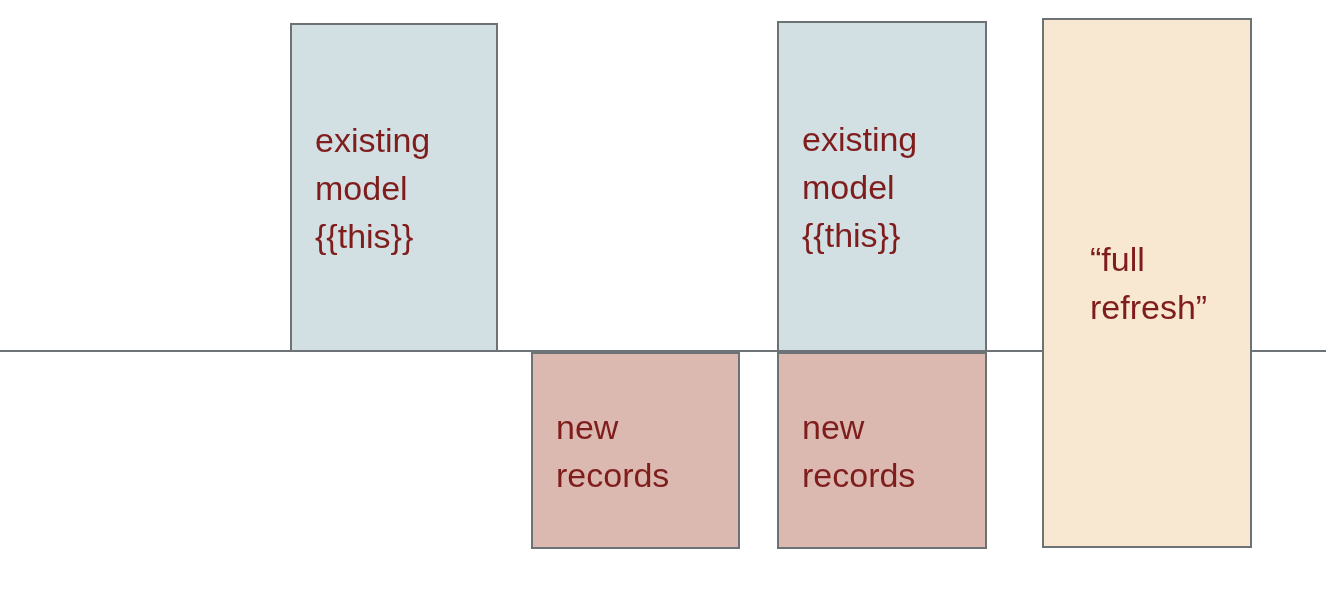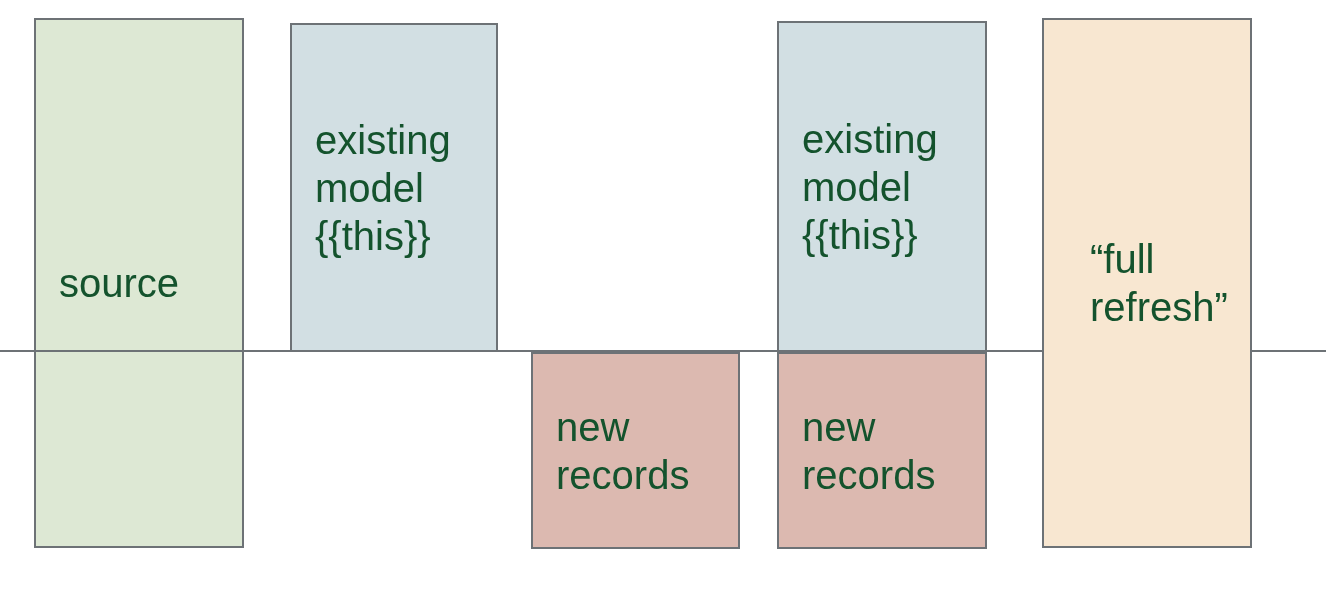--- a/index.html
+++ b/index.html
@@ -26,9 +26,9 @@
     z-index: 3;
   }
   .box .label {
-    font-size: 40px;
+    font-size: 34px;
     line-height: 48px;
-    color: #14532d;
+    color: #7f1d1d;
     letter-spacing: 0px;
     word-spacing: 1px;
   }

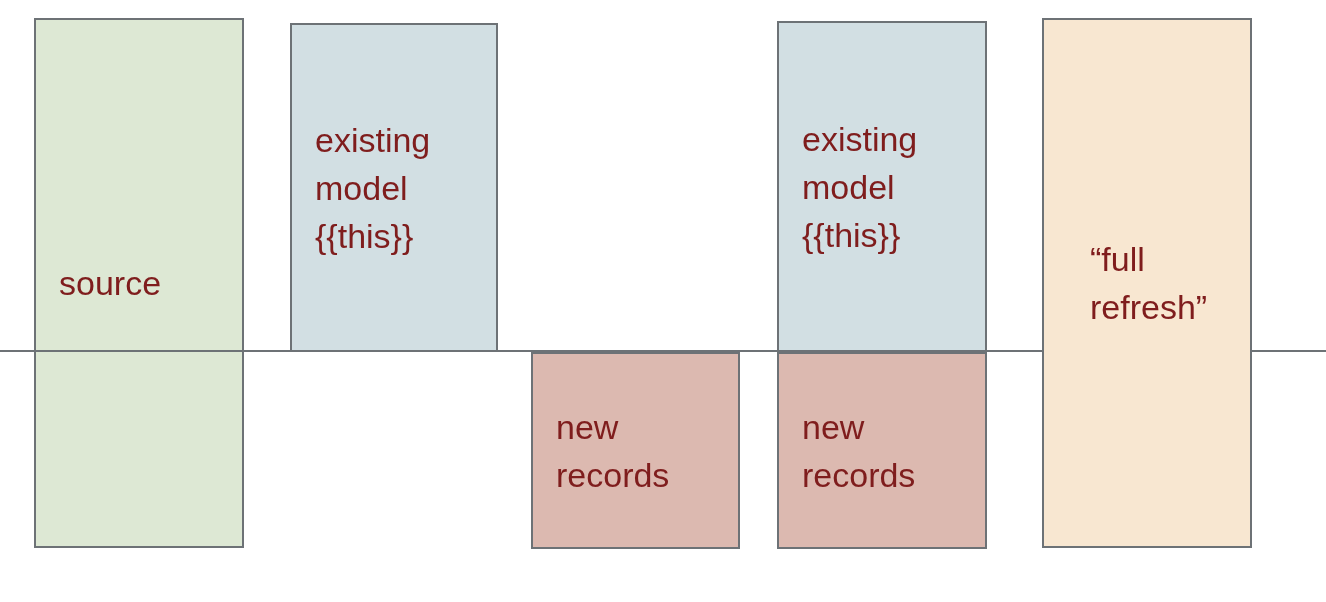--- a/index.html
+++ b/index.html
@@ -54,9 +54,6 @@
 
 <div class="canvas">
 
-  <div class="box box-source" style="background-color: rgb(221, 232, 212);">
-    <span class="label">source</span>
-  </div>
 
   <div class="divider" style="background-color: rgb(109, 114, 118);"></div>
 

